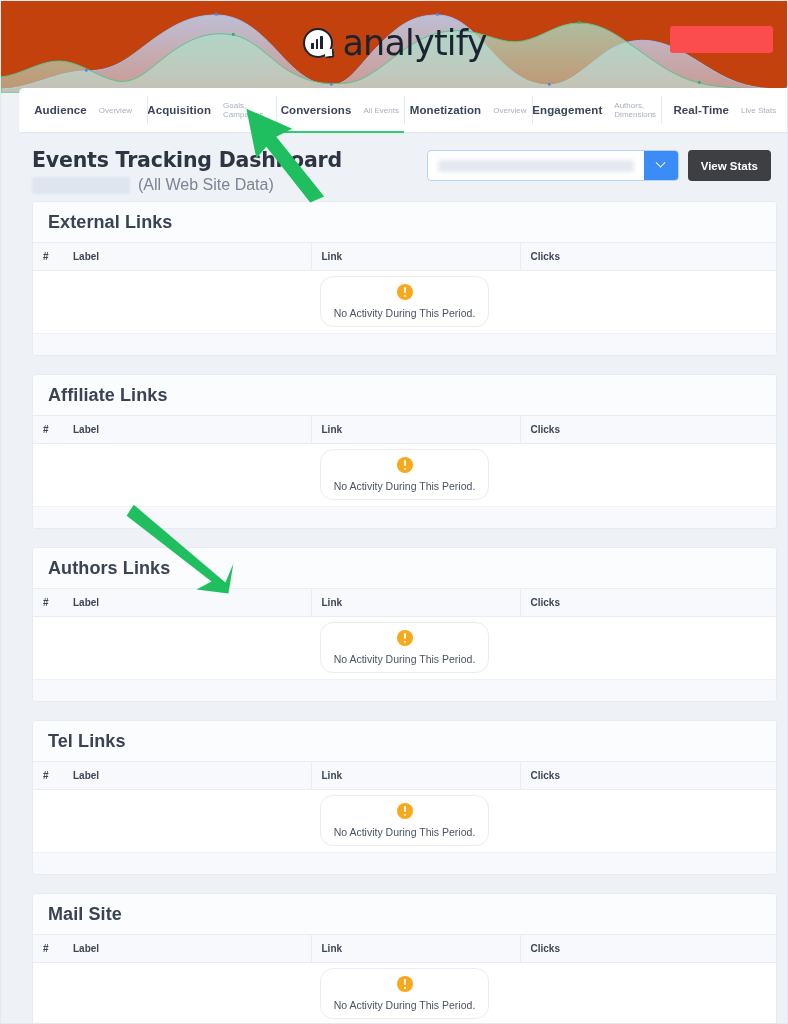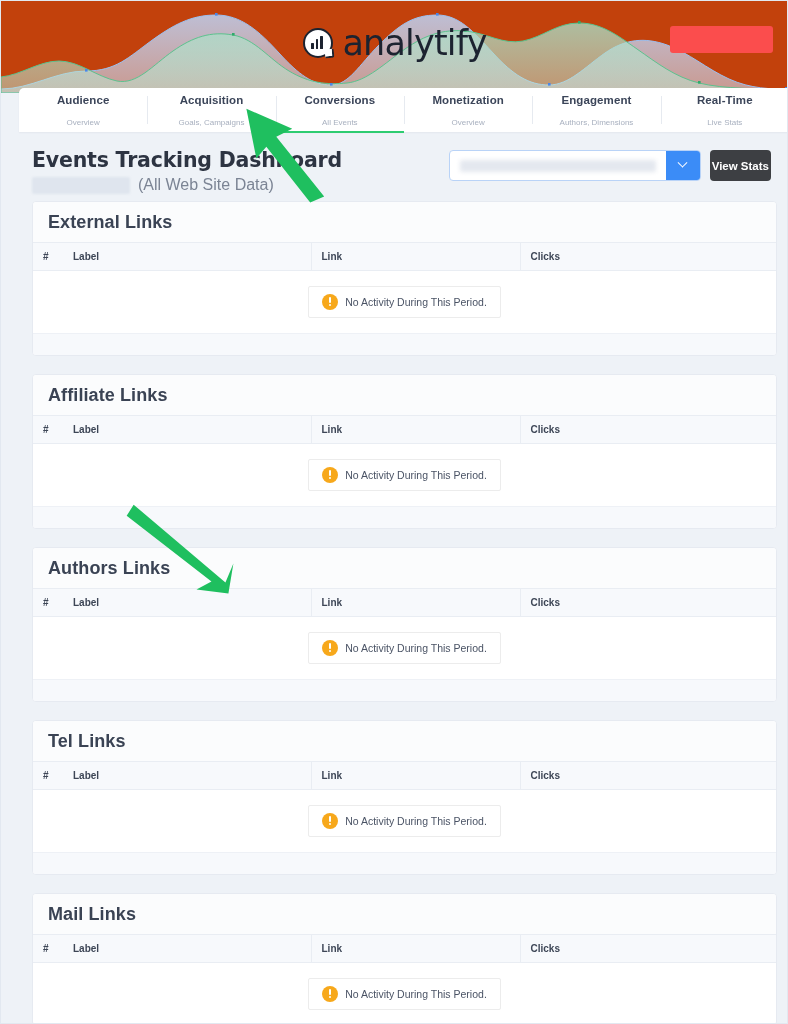--- a/index.html
+++ b/index.html
@@ -114,7 +114,6 @@
   .nav-tab {
     flex: 1;
     display: flex;
-    flex-direction: column;
     align-items: center;
     justify-content: center;
     position: relative;

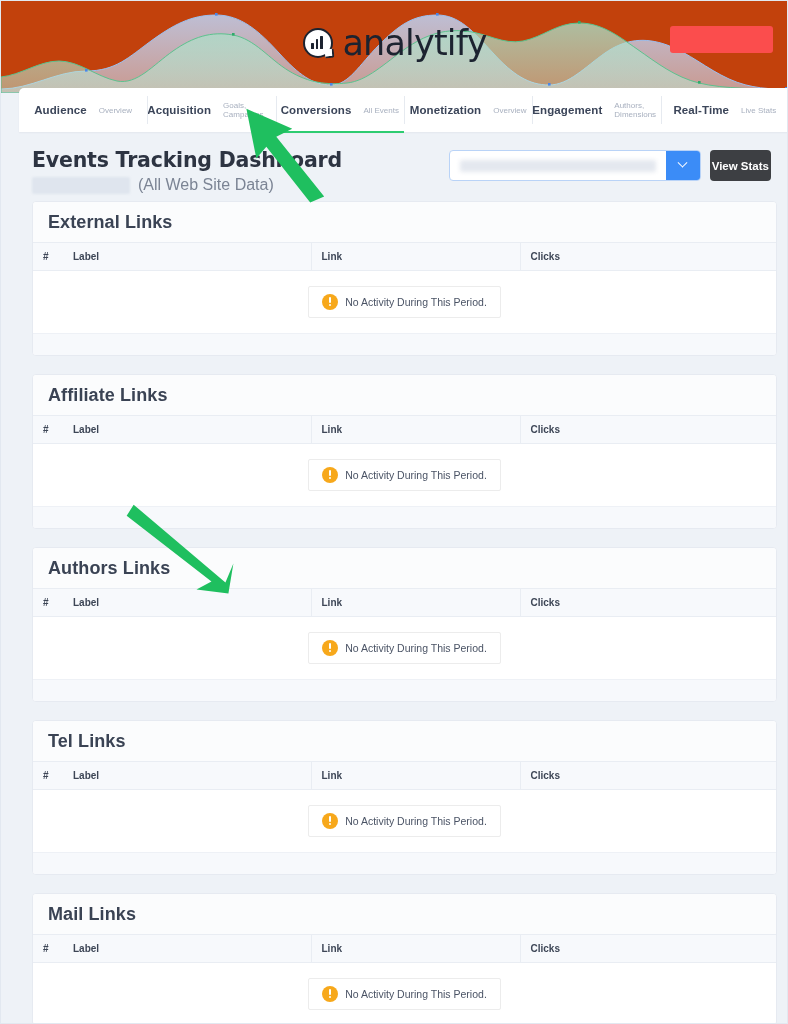--- a/index.html
+++ b/index.html
@@ -233,7 +233,7 @@
   }
   .view-stats-btn {
     height: 31px;
-    padding: 0 2px;
+    padding: 0 13px;
     background: #3d3f43;
     color: #ffffff;
     border: none;

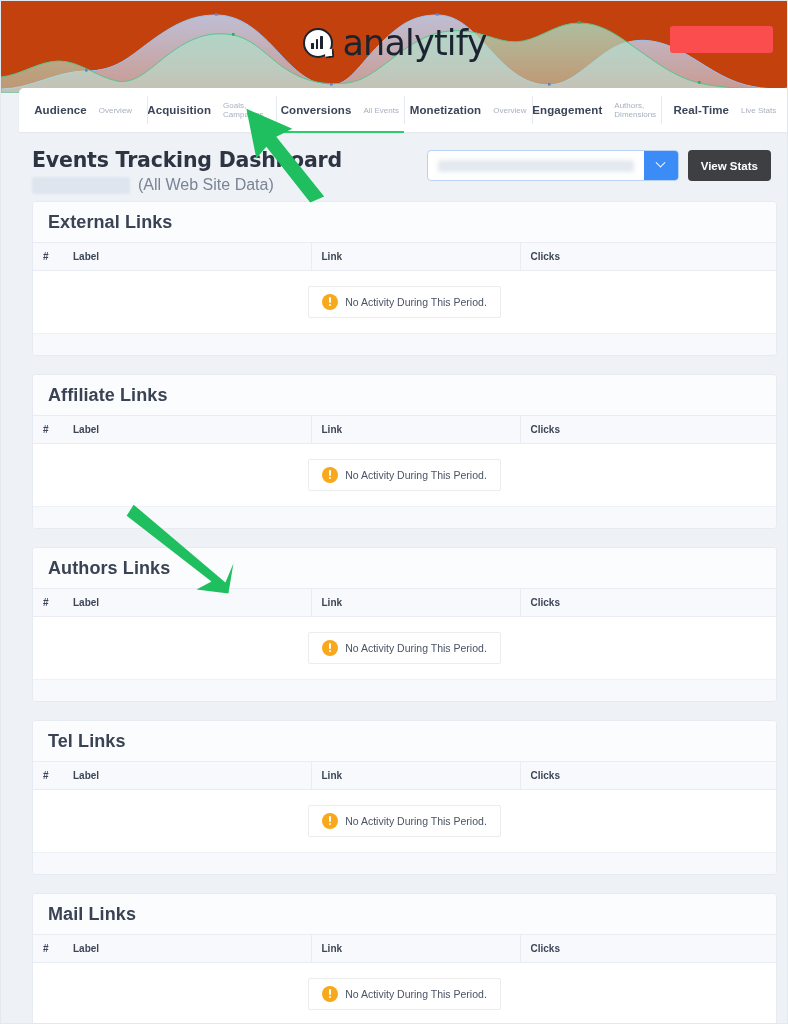--- a/index.html
+++ b/index.html
@@ -304,7 +304,8 @@
     padding: 7px 13px;
     border: 1px solid #ececec;
     background: #fff;
-    border-radius: 2px;
+    border-radius: 13px;
+    flex-direction: column;
   }
   .warn-icon {
     width: 16px; height: 16px;

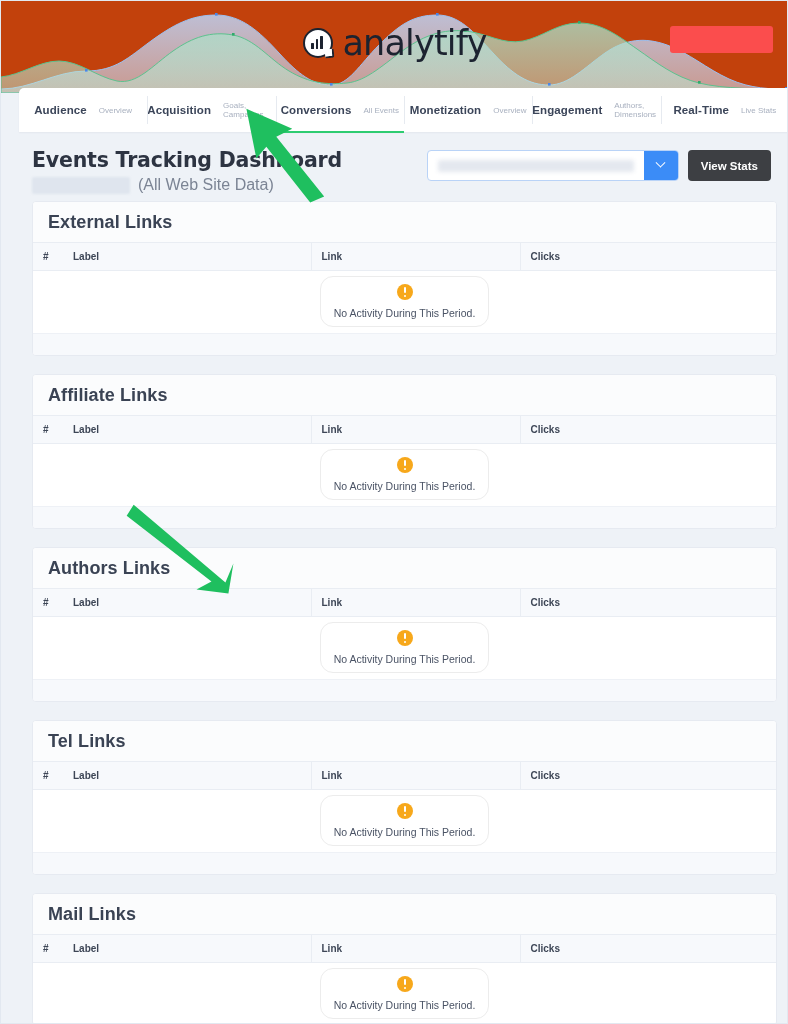--- a/index.html
+++ b/index.html
@@ -571,7 +571,7 @@
 
       <div class="card">
         <div class="card-head">
-          <span class="card-head-title">Mail Links</span>
+          <span class="card-head-title">Mail Site</span>
         </div>
         <table class="data-table">
           <thead>

